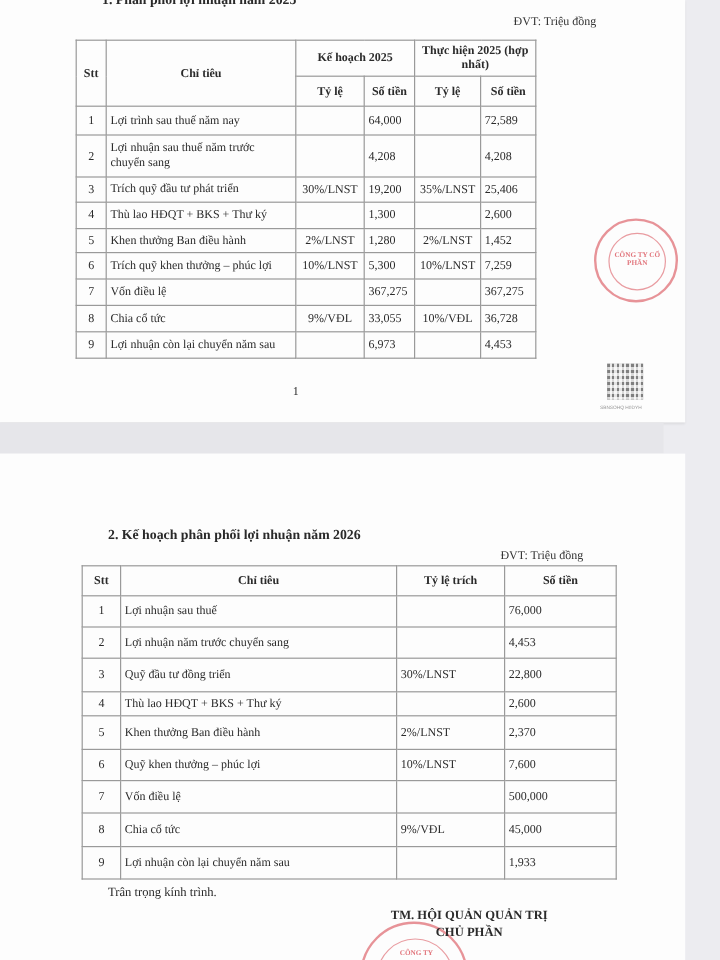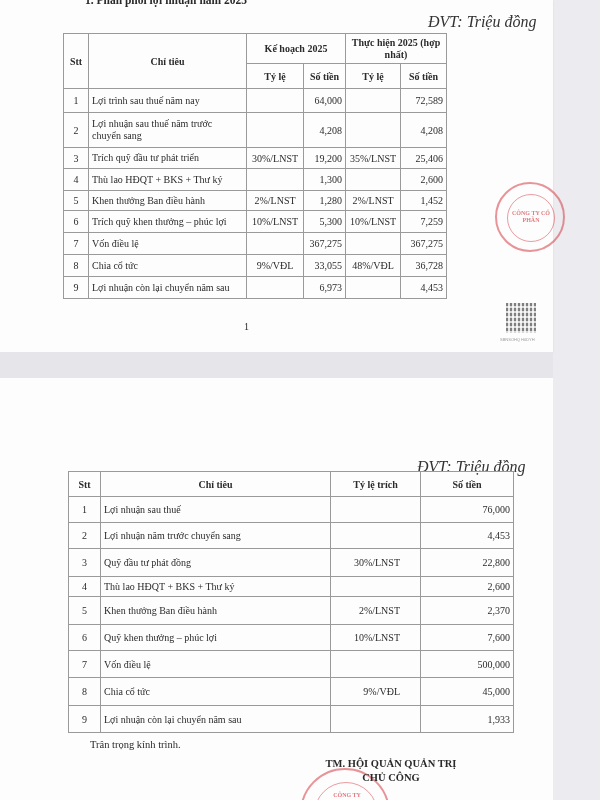--- a/index.html
+++ b/index.html
@@ -5,7 +5,7 @@
   html, body { margin:0; padding:0; }
   body { width:600px; height:800px; position:relative; overflow:hidden; background:#eeeef1; font-family:"Liberation Serif", serif; color:#2a2a2a; }
   .strip { position:absolute; left:553px; top:0; width:47px; height:800px; background:#ececf0; }
-  .page { position:absolute; background:#fdfdfd; }
+  .page { position:absolute; background:#fdfdfd;padding-left:18px; }
   #page1 { left:0; top:0; width:553px; height:352px; box-shadow:0 1px 2px rgba(0,0,0,0.08); }
   #gap { position:absolute; left:0; top:352px; width:553px; height:26px; background:#e6e6ea; }
   #page2 { left:0; top:378px; width:553px; height:422px; }

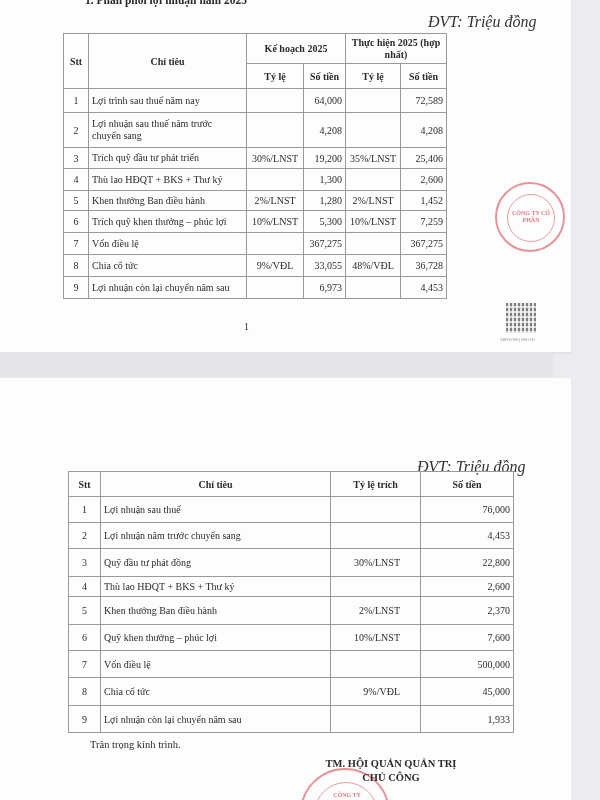--- a/index.html
+++ b/index.html
@@ -11,7 +11,7 @@
   #page2 { left:0; top:378px; width:553px; height:422px; }
   .abs { position:absolute; }
   .title { font-weight:bold; font-size:11.5px; }
-  .unit { font-style:italic; font-size:16px; color:#333; }
+  .unit { font-size:10px; color:#333; }
   table { border-collapse:collapse; position:absolute; font-size:10px; table-layout:fixed; }
   td, th { border:1px solid #9a9a9a; padding:0 3px; color:#2b2b2b; }
   th { font-weight:bold; text-align:center; font-size:10px; }

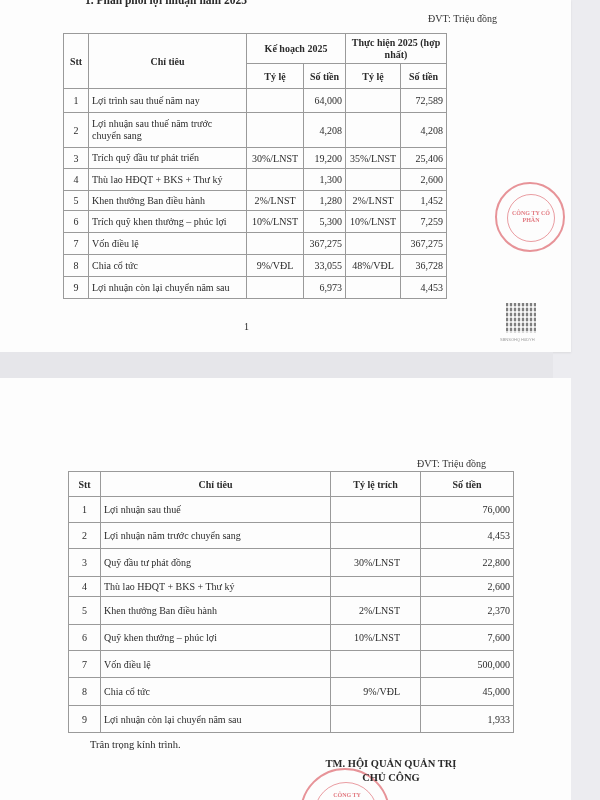--- a/index.html
+++ b/index.html
@@ -16,7 +16,7 @@
   td, th { border:1px solid #9a9a9a; padding:0 3px; color:#2b2b2b; }
   th { font-weight:bold; text-align:center; font-size:10px; }
   td.c { text-align:center; }
-  td.r { text-align:right; }
+  td.r { text-align:left; }
   td.l { text-align:left; }
   .stamp { position:absolute; border-radius:50%; border:2px solid rgba(214,60,70,0.55); color:rgba(214,60,70,0.7); font-size:6px; font-weight:bold; text-align:center; box-sizing:border-box; }
   .stamp .inner { position:absolute; border-radius:50%; border:1px solid rgba(214,60,70,0.5); }

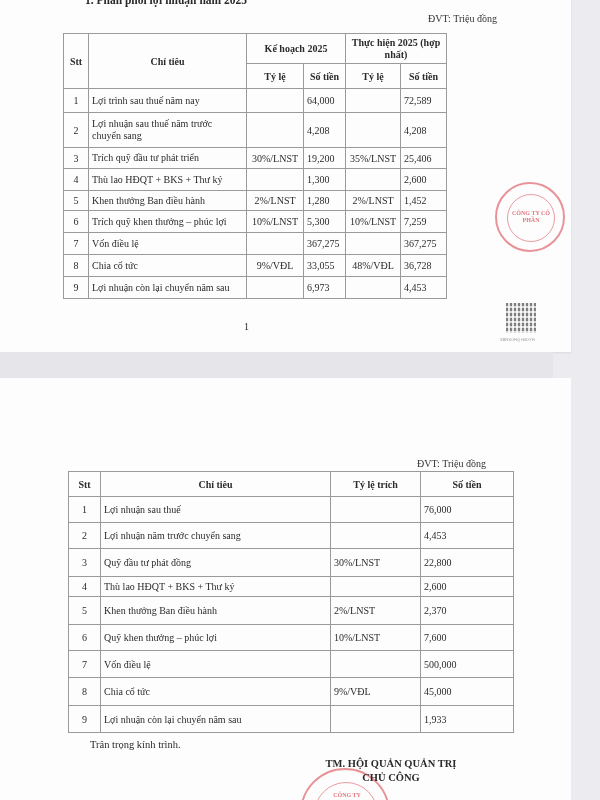--- a/index.html
+++ b/index.html
@@ -122,7 +122,7 @@
           <td class="l" style="line-height: 12px;">Chia cổ tức</td>
           <td class="c">9%/VĐL</td>
           <td class="r">33,055</td>
-          <td class="c">48%/VĐL</td>
+          <td class="c">10%/VĐL</td>
           <td class="r">36,728</td>
         </tr>
         <tr style="height: 22px;">

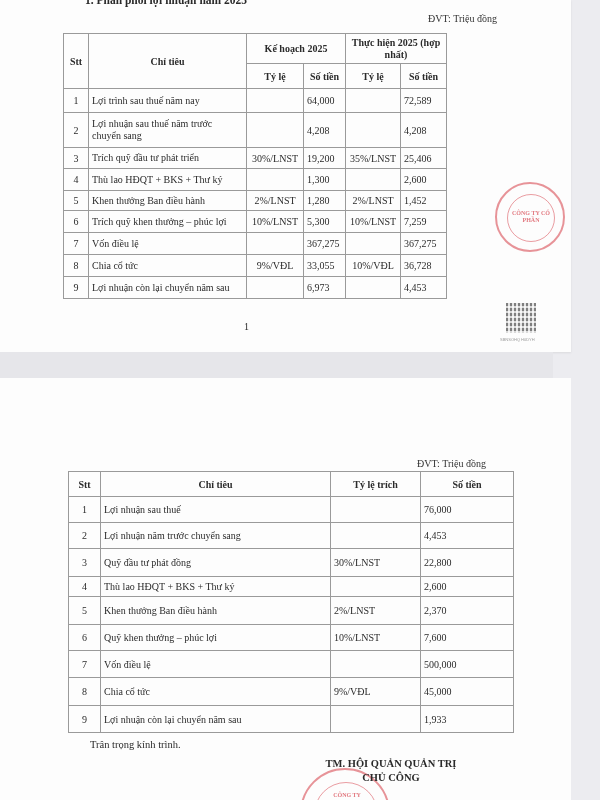--- a/index.html
+++ b/index.html
@@ -151,6 +151,7 @@
 <div id="gap"></div>
 
 <div class="page" id="page2">
+  <div class="abs title" style="left:90px; top:62px;">2. Kế hoạch phân phối lợi nhuận năm 2026</div>
   <div class="abs unit" style="left:417px; top:80px;">ĐVT: Triệu đồng</div>
 
   <table style="left:68px; top:93px; width:445px;">

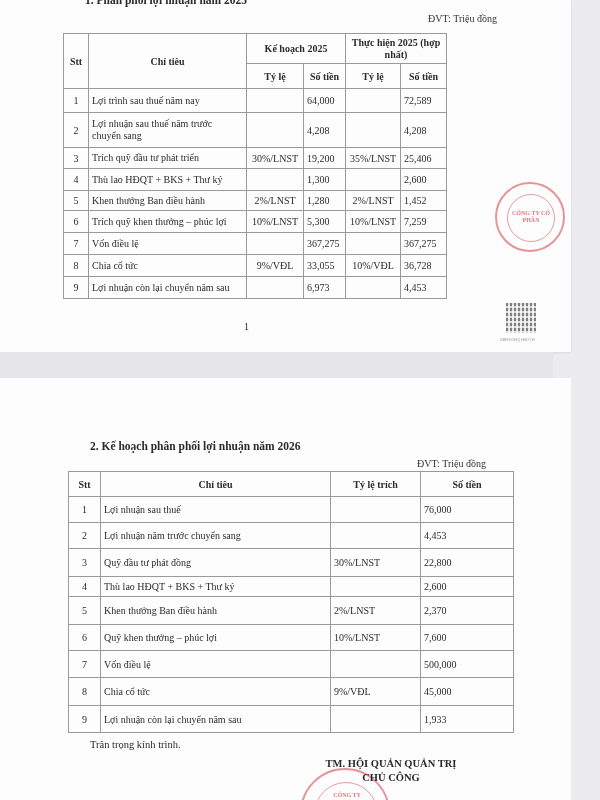--- a/index.html
+++ b/index.html
@@ -184,7 +184,7 @@
         </tr>
         <tr style="height: 28px;">
           <td class="c">3</td>
-          <td class="l">Quỹ đầu tư phát đồng</td>
+          <td class="l">Quỹ đầu tư đồng triển</td>
           <td class="r" style="padding-right: 20px;">30%/LNST</td>
           <td class="r">22,800</td>
         </tr>

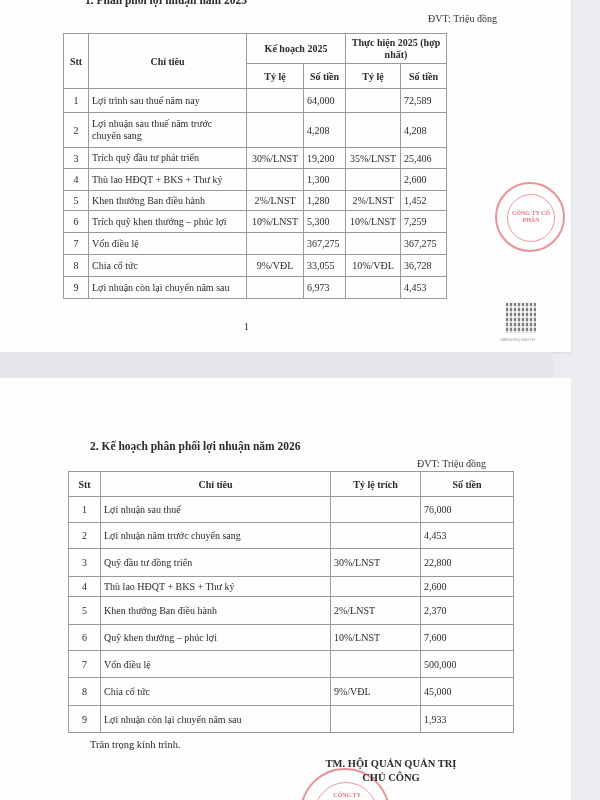--- a/index.html
+++ b/index.html
@@ -235,7 +235,7 @@
   </div>
 
   <div class="abs sign" style="left:316px; top:380px; width:150px;">TM. HỘI QUẢN QUẢN TRỊ</div>
-  <div class="abs sign" style="left:316px; top:394px; width:150px;">CHỦ CÔNG</div>
+  <div class="abs sign" style="left:316px; top:394px; width:150px;">CHỦ PHẦN</div>
 </div>
 
 </body></html>

